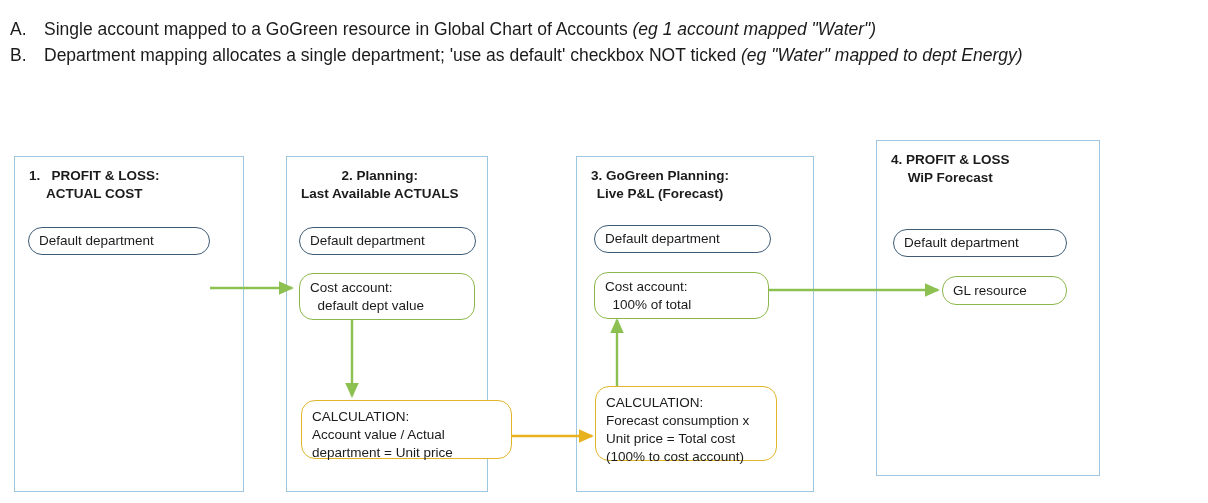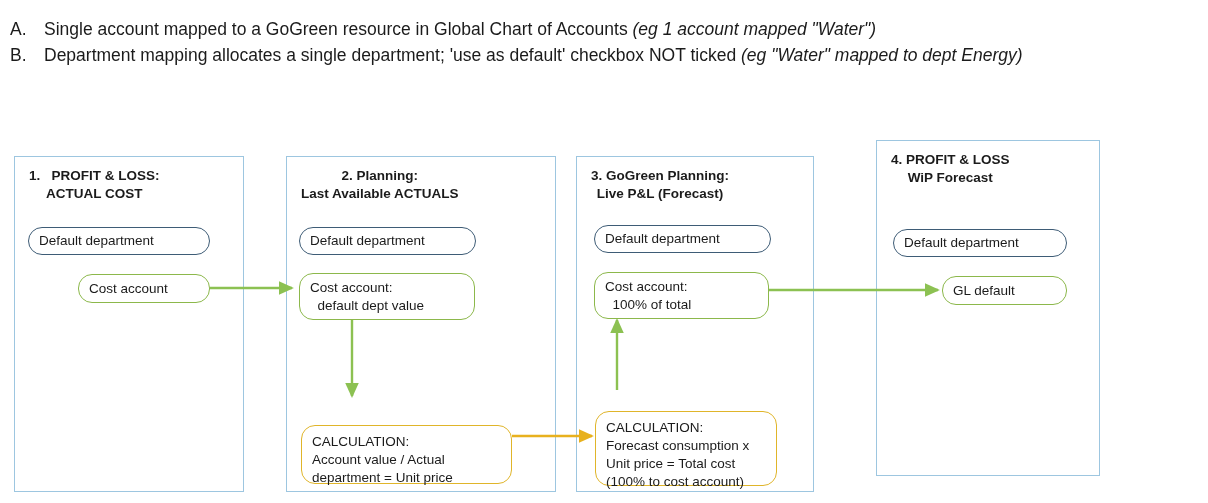--- a/index.html
+++ b/index.html
@@ -159,7 +159,7 @@
     <span>Cost account</span>
   </div>
 
-  <div class="panel" style="left:286px; top:156px; width:270px; height:336px;">
+  <div class="panel" style="left:286px; top:156px; width:202px; height:336px;">
     <div class="panel-title"><span>2. Planning:</span><br><span>Last Available ACTUALS</span></div>
   </div>
   <div class="box box-dept" style="left:299px; top:227px; width:177px; height:28px;">

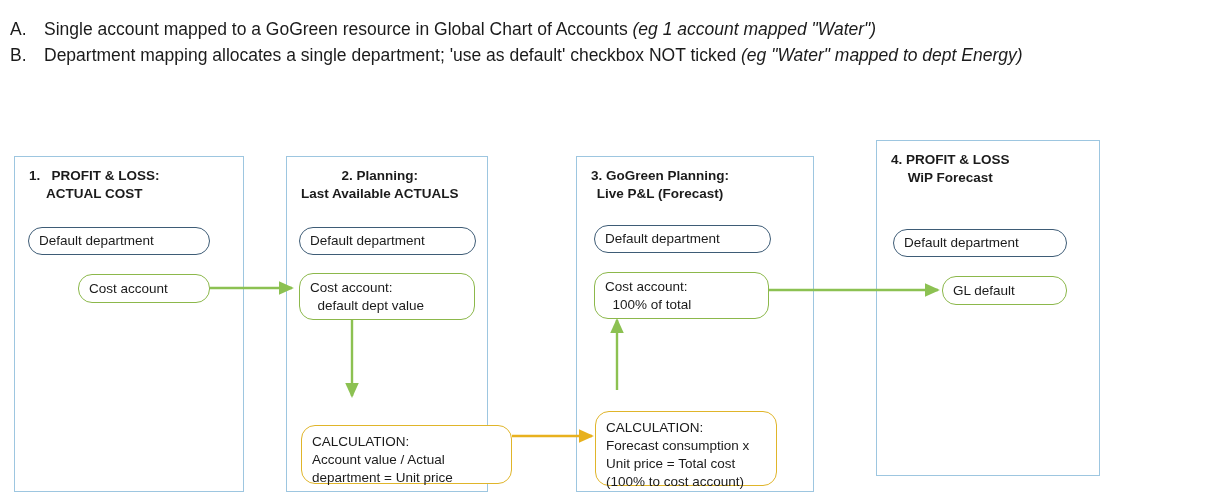--- a/index.html
+++ b/index.html
@@ -155,9 +155,6 @@
   <div class="box box-dept" style="left:28px; top:227px; width:182px; height:28px;">
     <span>Default department</span>
   </div>
-  <div class="box box-green" style="left:78px; top:274px; width:132px; height:29px;">
-    <span>Cost account</span>
-  </div>
 
   <div class="panel" style="left:286px; top:156px; width:202px; height:336px;">
     <div class="panel-title"><span>2. Planning:</span><br><span>Last Available ACTUALS</span></div>

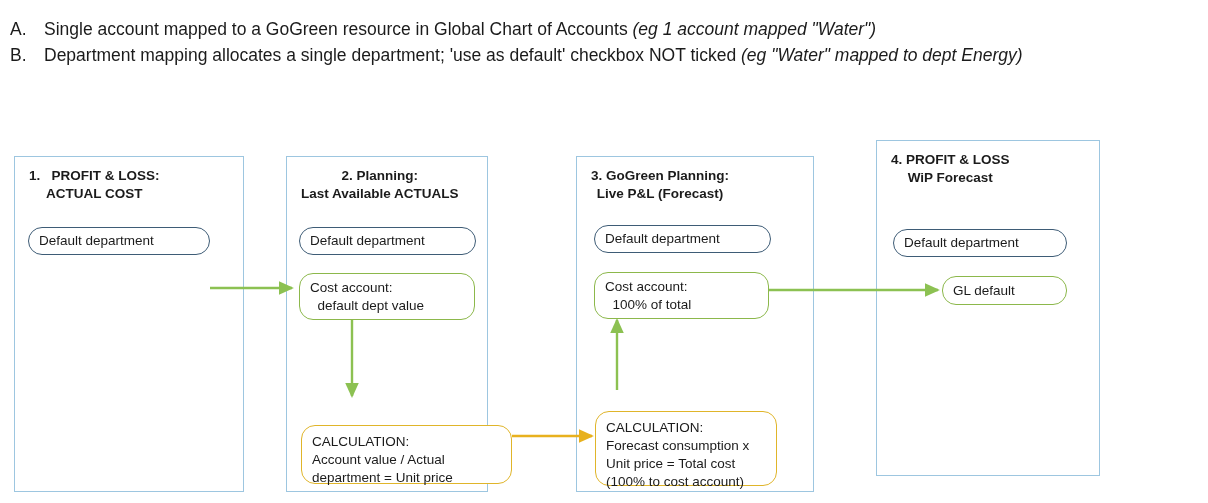--- a/index.html
+++ b/index.html
@@ -196,7 +196,7 @@
     <span>Default department</span>
   </div>
   <div class="box box-green" style="left:942px; top:276px; width:125px; height:29px;">
-    <span>GL default</span>
+    <span>GL resource</span>
   </div>
 
 </div>

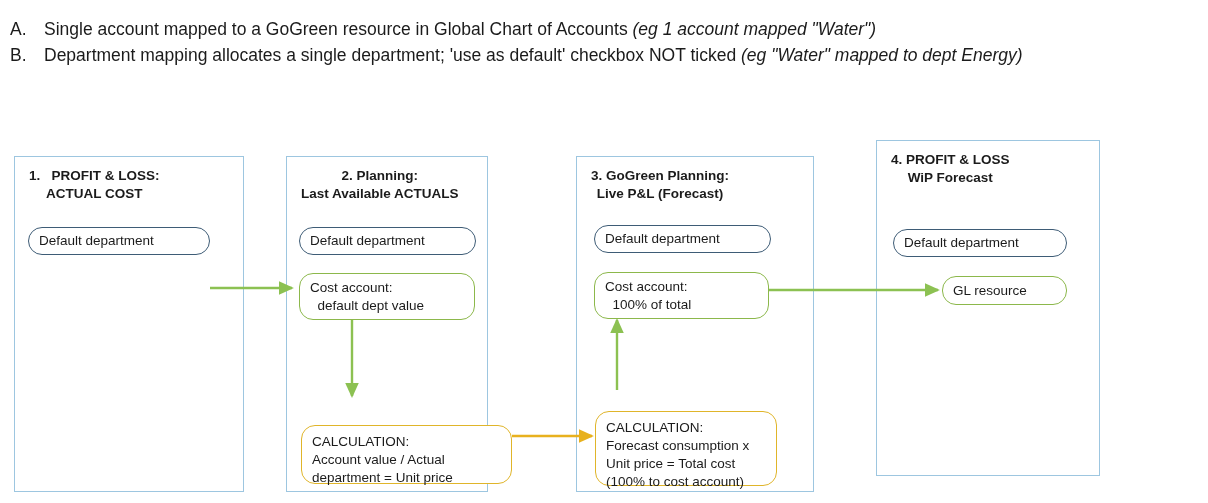--- a/index.html
+++ b/index.html
@@ -96,7 +96,6 @@
     border: 1.4px solid #e0b52a;
     align-items: flex-start;
     padding-top: 7px;
-    margin-top: 25px;
   }
 
   

